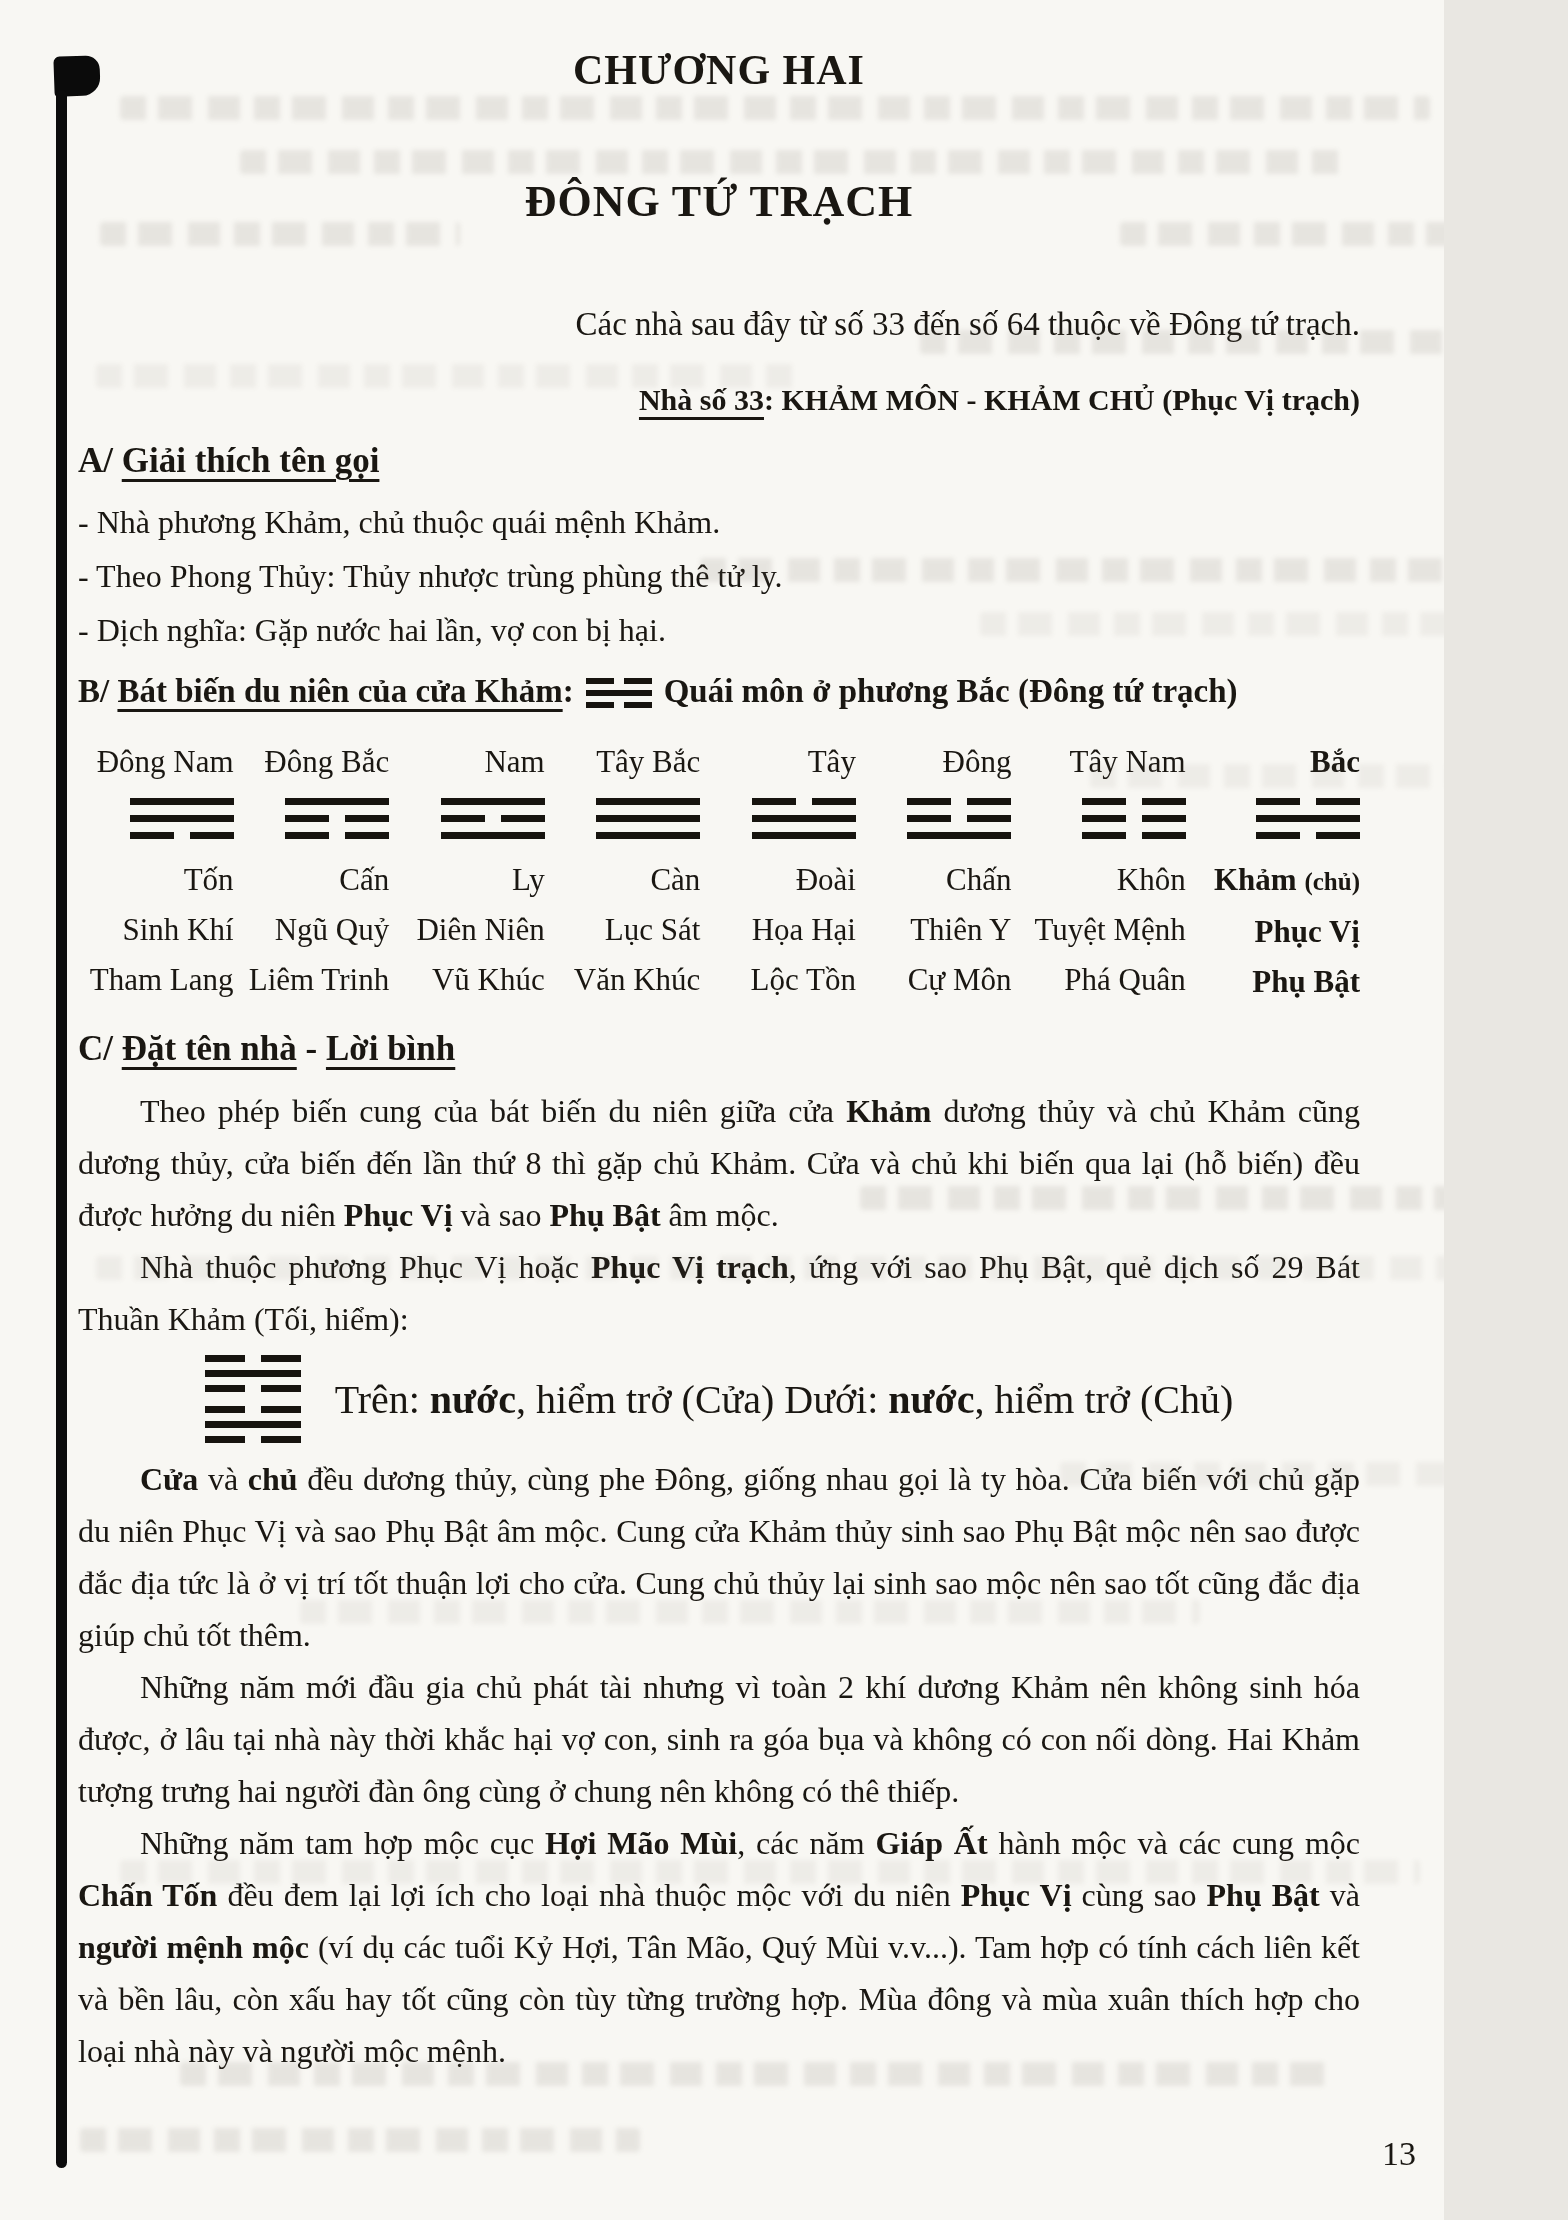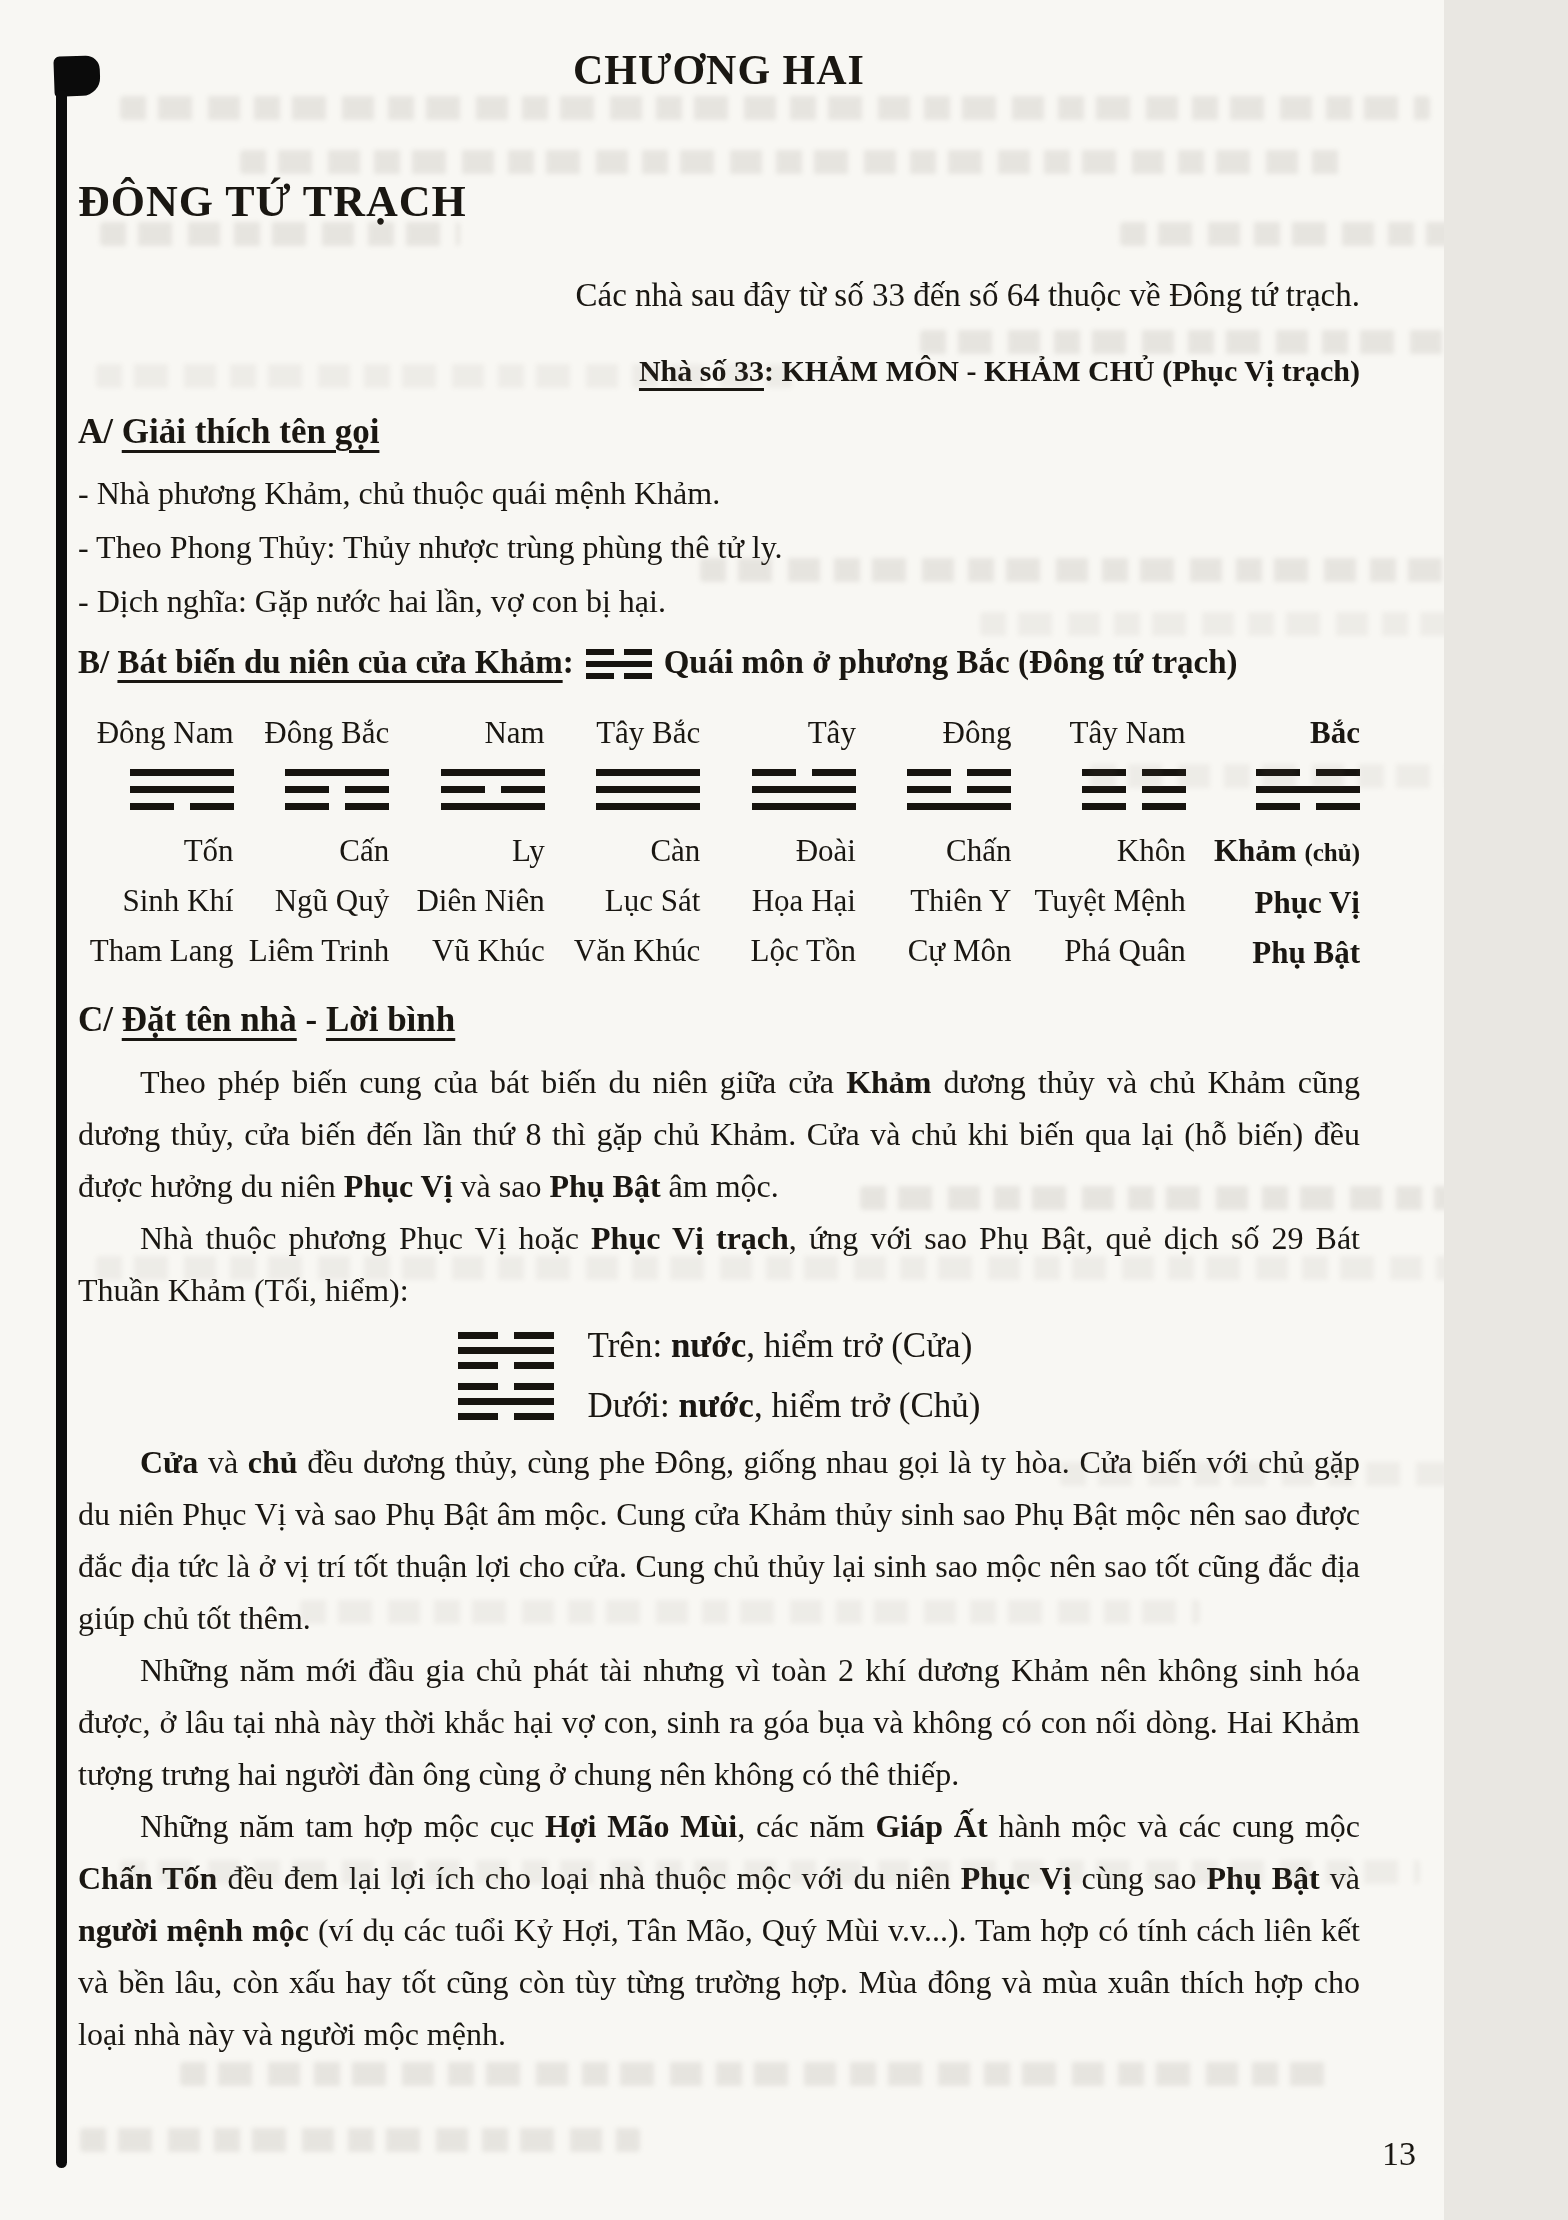--- a/index.html
+++ b/index.html
@@ -24,7 +24,7 @@
   
   h1,h2,h3,h4,p{margin:0;}
   .chapter-label{font-size:42px;font-weight:bold;text-align:center;letter-spacing:1px;margin-bottom:82px;}
-  .chapter-title{font-size:44px;font-weight:bold;text-align:left;letter-spacing:1px;margin-bottom:50px;}
+  .chapter-title{font-size:44px;font-weight:bold;text-align:center;letter-spacing:1px;margin-bottom:79px;}
   .intro{font-size:33px;text-align:right;margin-bottom:40px;}
   .house-heading{font-size:30px;font-weight:bold;text-align:right;margin-bottom:24px;white-space:nowrap;}
   .sec-heading{font-size:35px;font-weight:bold;margin-bottom:14px;}

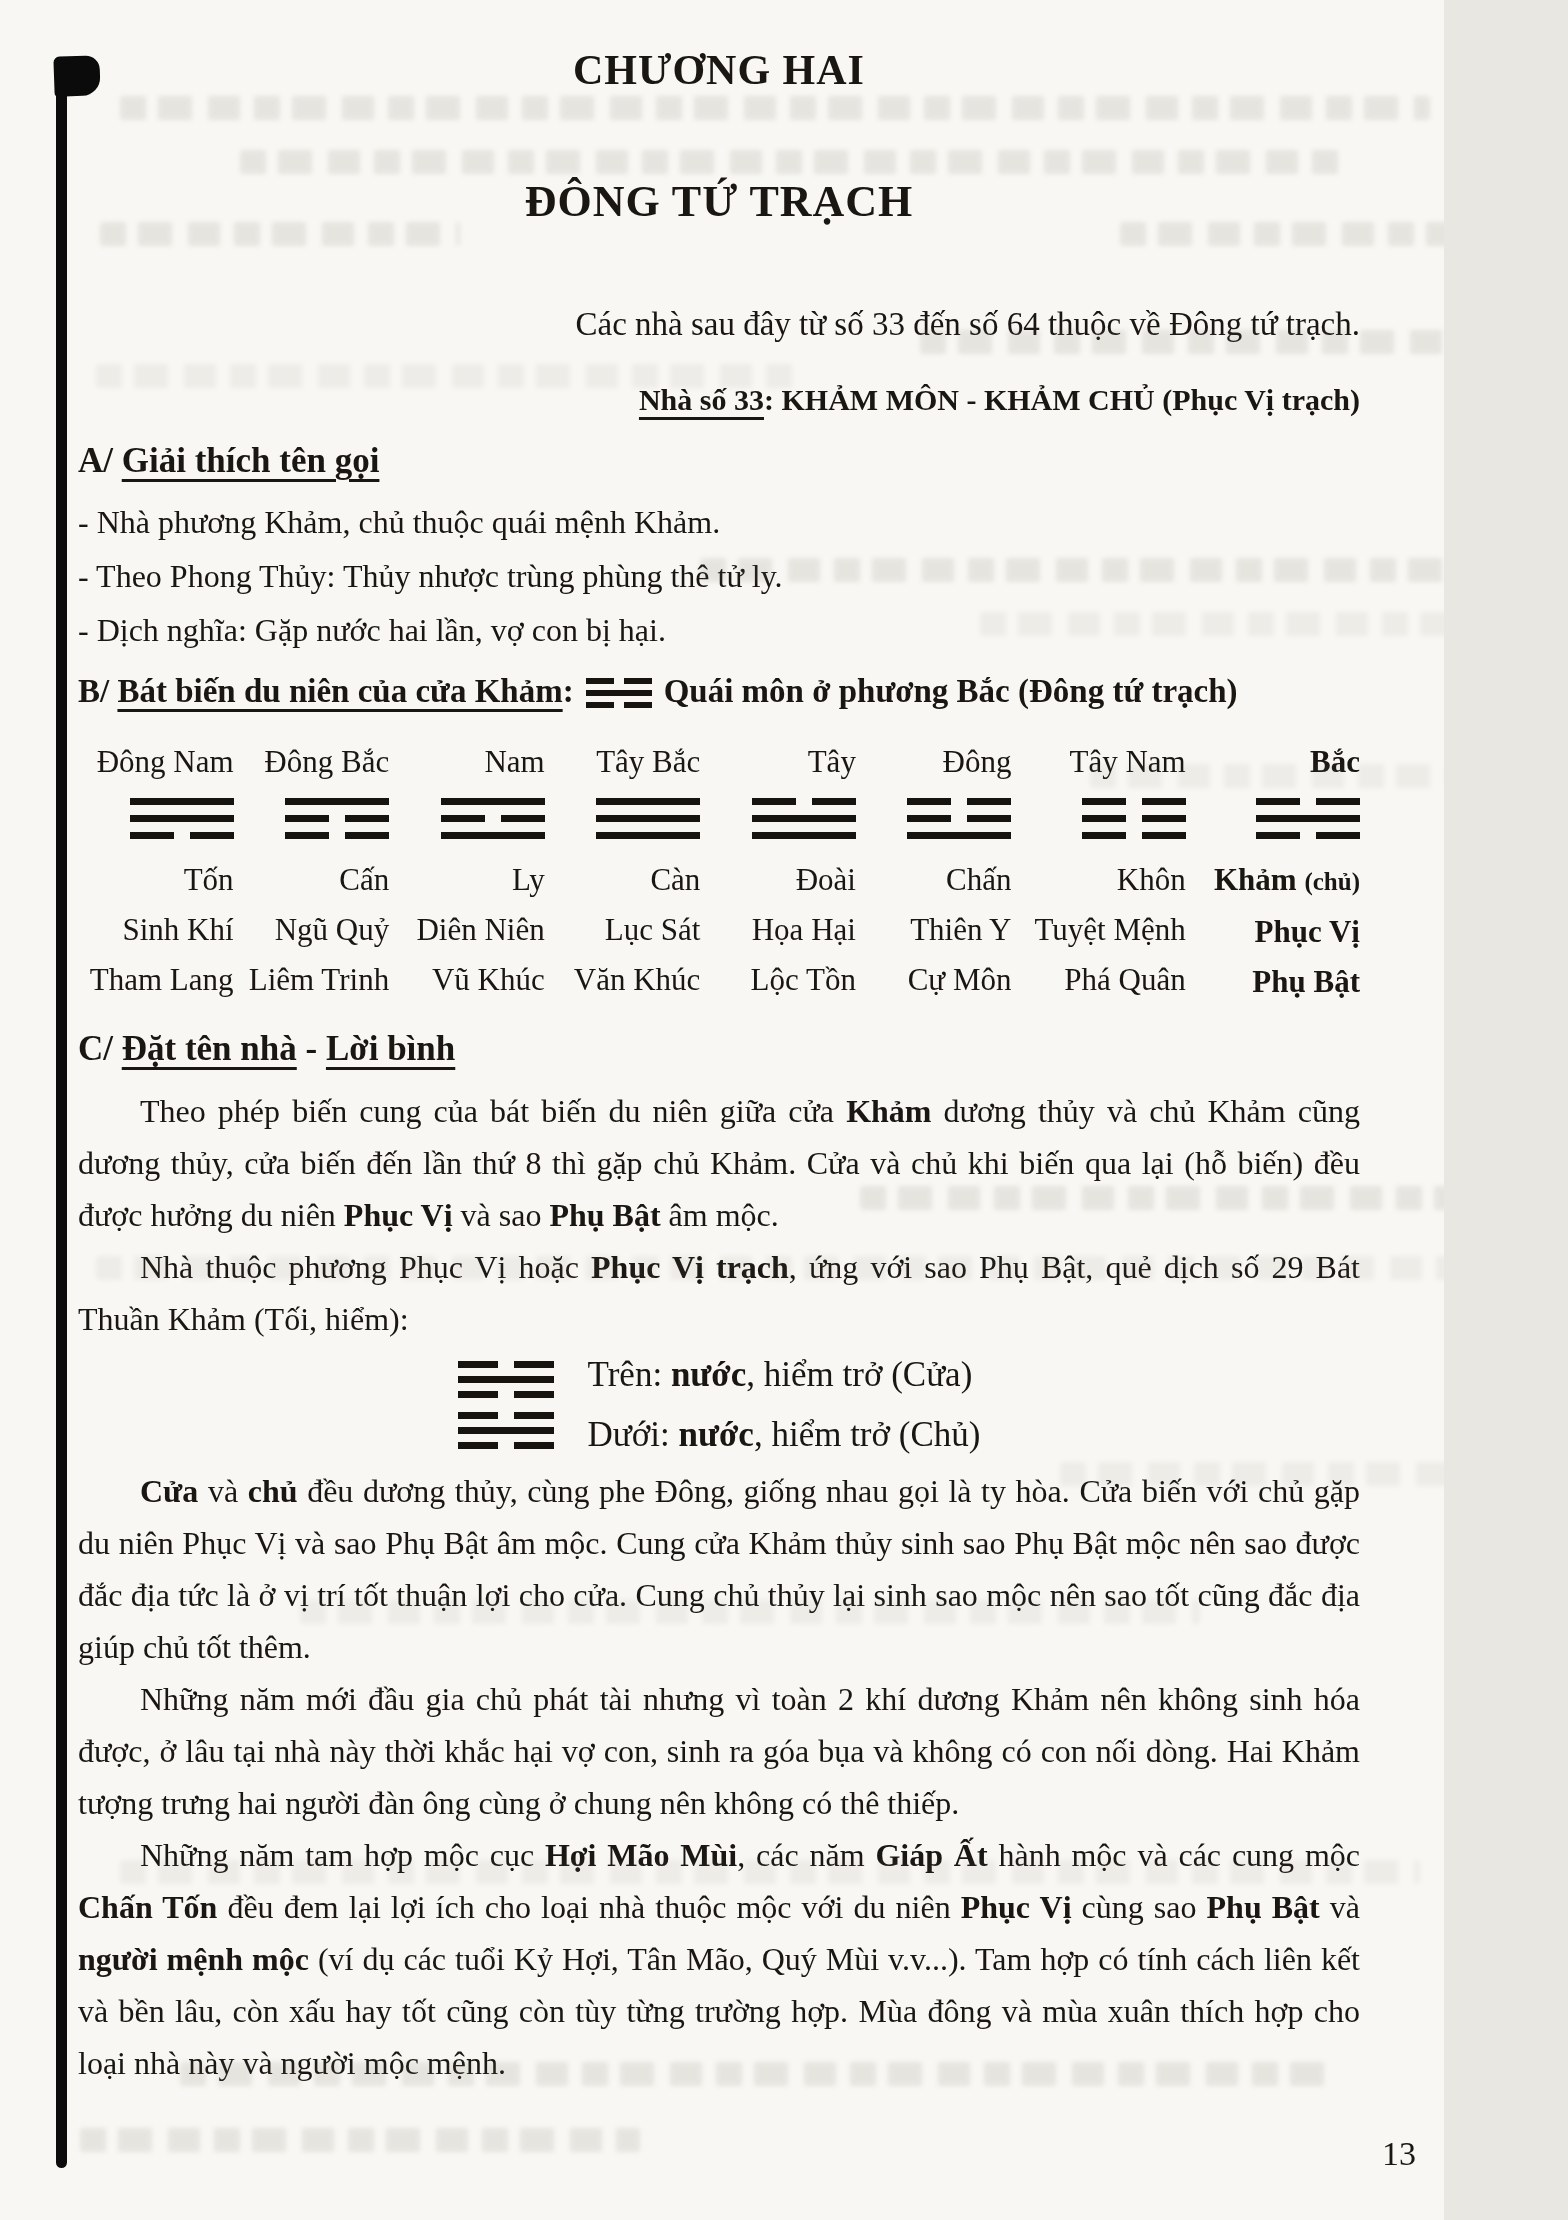--- a/index.html
+++ b/index.html
@@ -58,7 +58,7 @@
   .cung-note{font-size:25px;font-weight:bold;}
   
   .hexagram-block{display:flex;justify-content:center;align-items:center;gap:34px;margin:10px 0 10px;}
-  .hex-lines{display:flex;flex-direction:column;gap:20px;font-size:35px;}
+  .hex-lines{display:flex;gap:10px;font-size:40px;}
   
   .page-number{position:absolute;left:1382px;top:2135px;font-size:34px;}
 </style>

